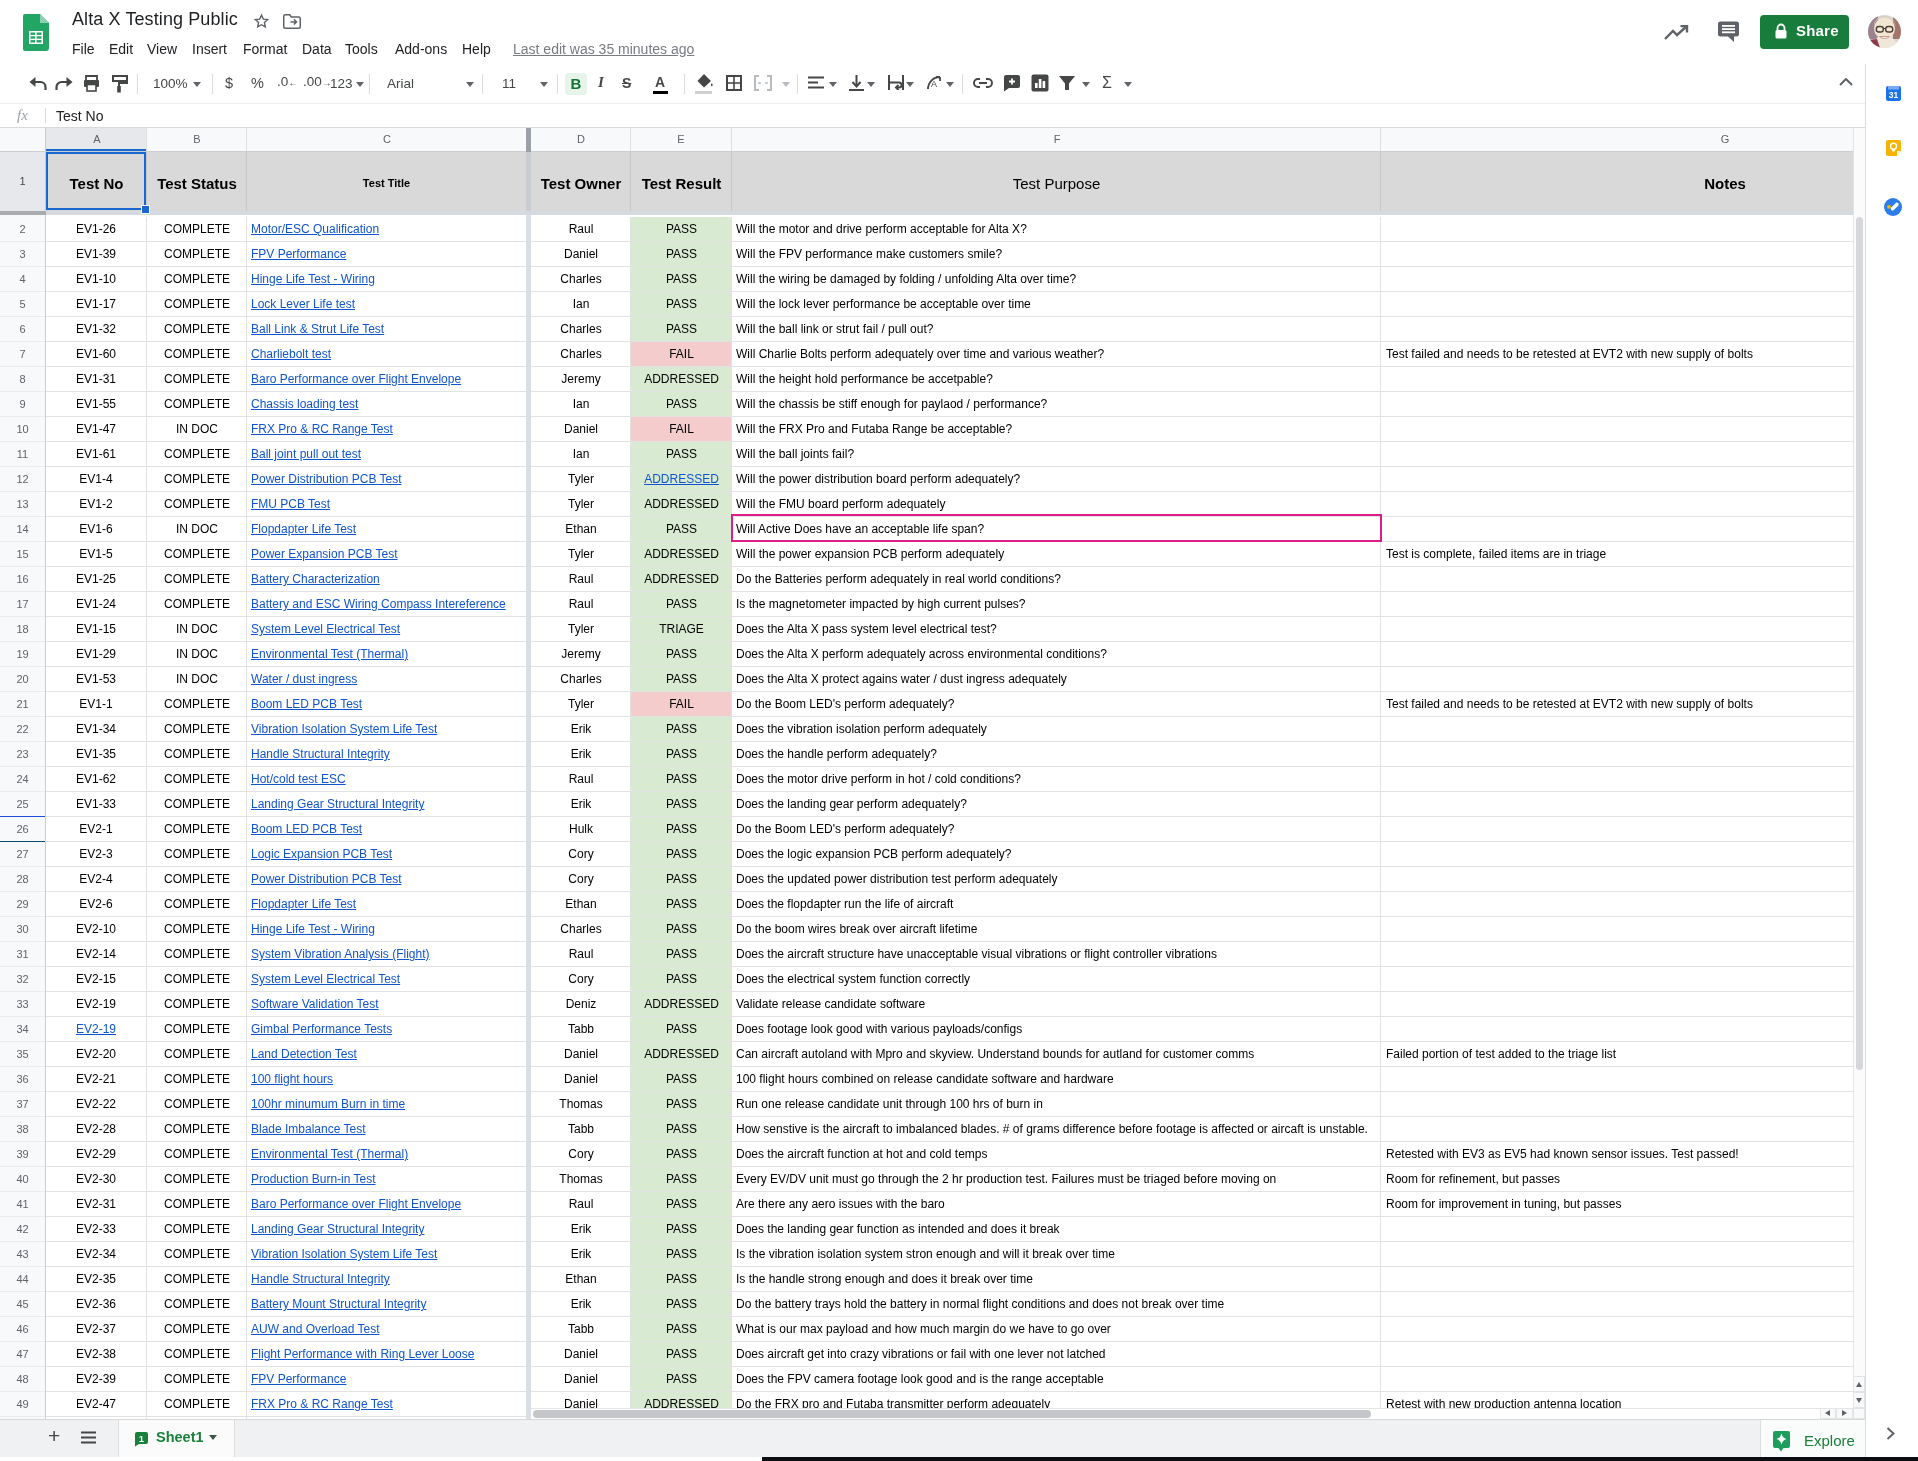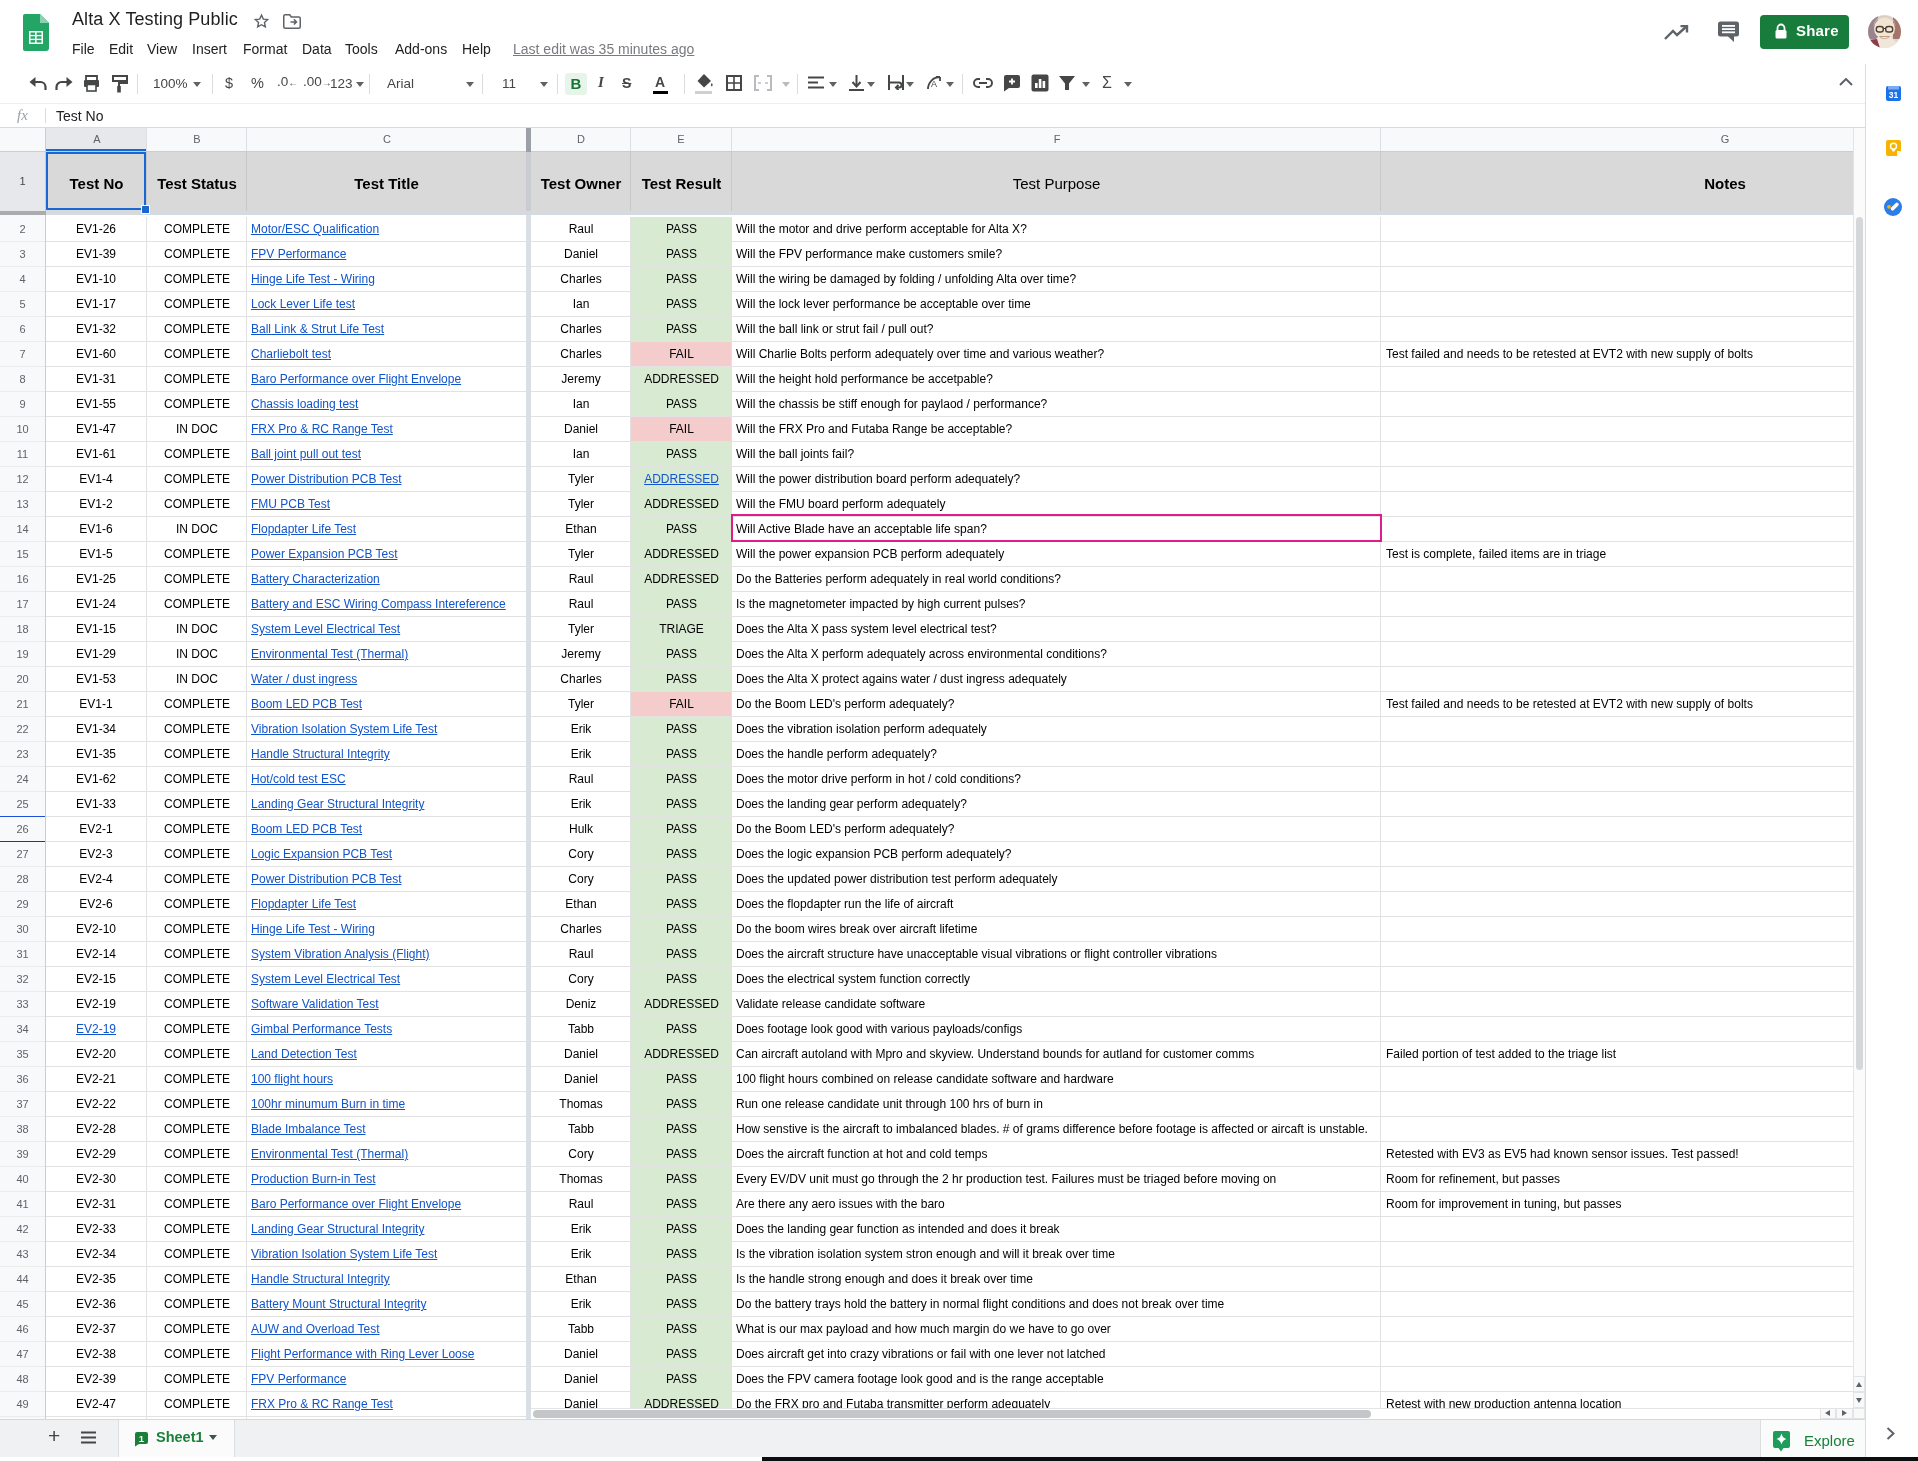--- a/index.html
+++ b/index.html
@@ -201,7 +201,7 @@
 <div class="ab" style="left:46px;top:152px;width:1807px;height:59px;background:#d9d9d9"></div>
 <div class="ab" style="left:46px;top:152px;width:101px;height:59px;font-size:15px;font-weight:bold;color:#000;text-align:center;line-height:63px">Test No</div>
 <div class="ab" style="left:147px;top:152px;width:100px;height:59px;font-size:15px;font-weight:bold;color:#000;text-align:center;line-height:63px">Test Status</div>
-<div class="ab" style="left:247px;top:152px;width:279px;height:59px;font-size:15px;font-weight:bold;color:#000;text-align:center;line-height:63px">Test Title</div>
+<div class="ab" style="left:247px;top:152px;width:279px;height:59px;font-size:11px;font-weight:bold;color:#000;text-align:center;line-height:63px">Test Title</div>
 <div class="ab" style="left:531px;top:152px;width:100px;height:59px;font-size:15px;font-weight:bold;color:#000;text-align:center;line-height:63px">Test Owner</div>
 <div class="ab" style="left:631px;top:152px;width:101px;height:59px;font-size:15px;font-weight:bold;color:#000;text-align:center;line-height:63px">Test Result</div>
 <div class="ab" style="left:732px;top:152px;width:649px;height:59px;font-size:15px;font-weight:normal;color:#000;text-align:center;line-height:63px">Test Purpose</div>

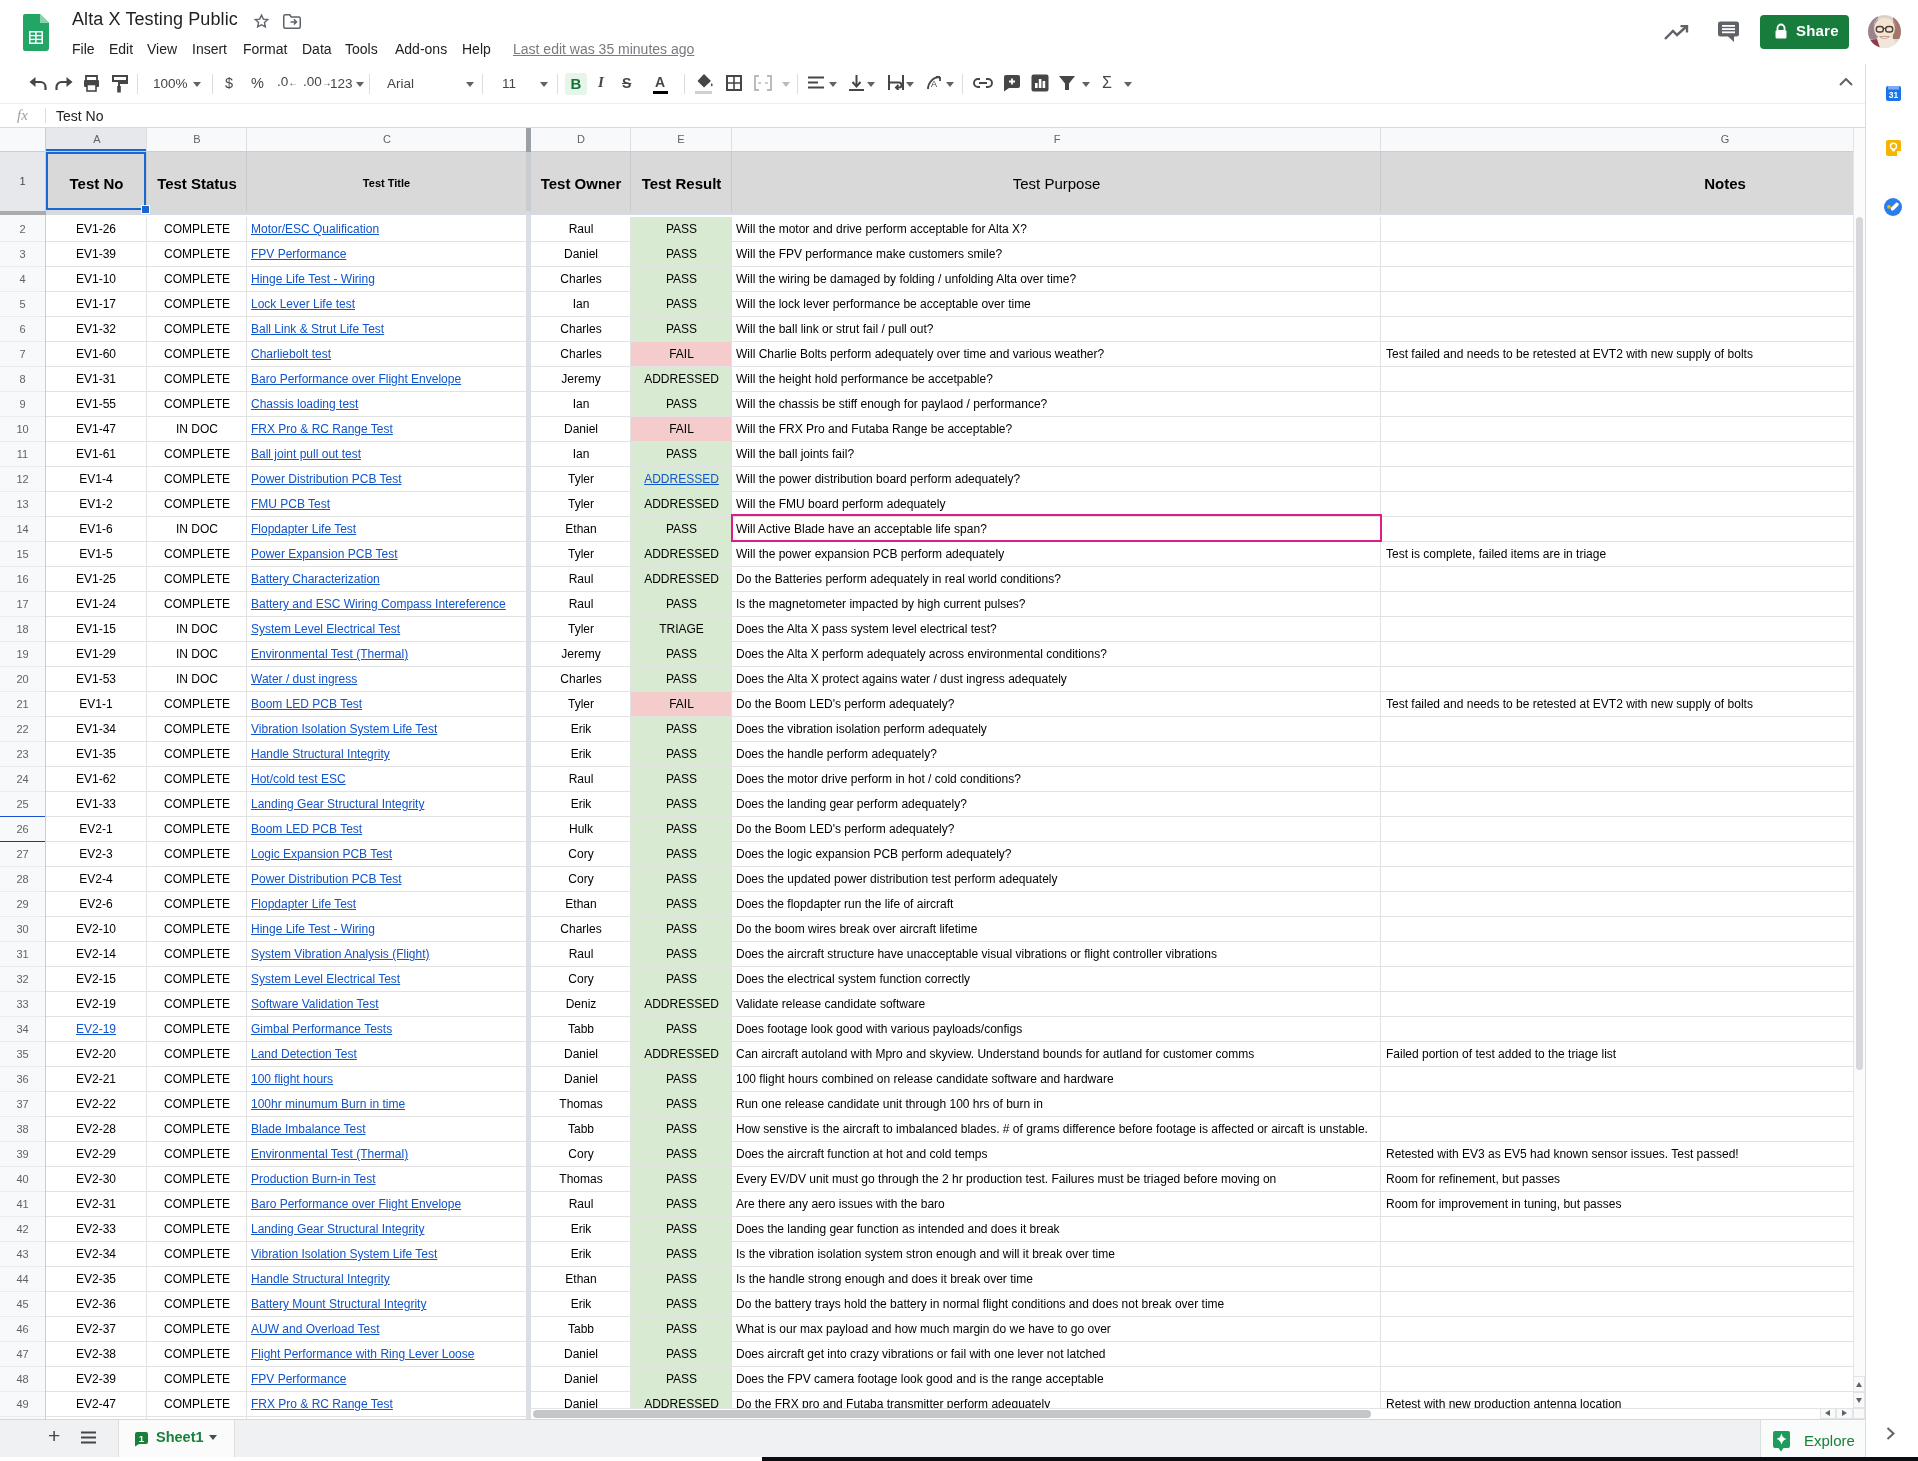--- a/index.html
+++ b/index.html
@@ -328,7 +328,7 @@
 <div class="cell" style="left:251px;top:517px;width:274px"><span class="lnk">Flopdapter Life Test</span></div>
 <div class="cell ctr" style="left:531px;top:517px;width:100px">Ethan</div>
 <div class="cell ctr" style="left:631px;top:517px;width:101px">PASS</div>
-<div class="cell" style="left:736px;top:517px;width:644px">Will Active Blade have an acceptable life span?</div>
+<div class="cell" style="left:736px;top:517px;width:644px">Will Active Does have an acceptable life span?</div>
 <div class="num" style="left:0;top:542px;border-bottom:1px solid #ececec;height:24px">15</div>
 <div class="ab" style="left:46px;top:542px;width:1807px;height:24px;border-bottom:1px solid #e2e2e2;background:#fff"></div>
 <div class="ab" style="left:631px;top:542px;width:101px;height:25px;background:#d9ead3;border-bottom:1px solid #e2e2e2;box-sizing:border-box"></div>

